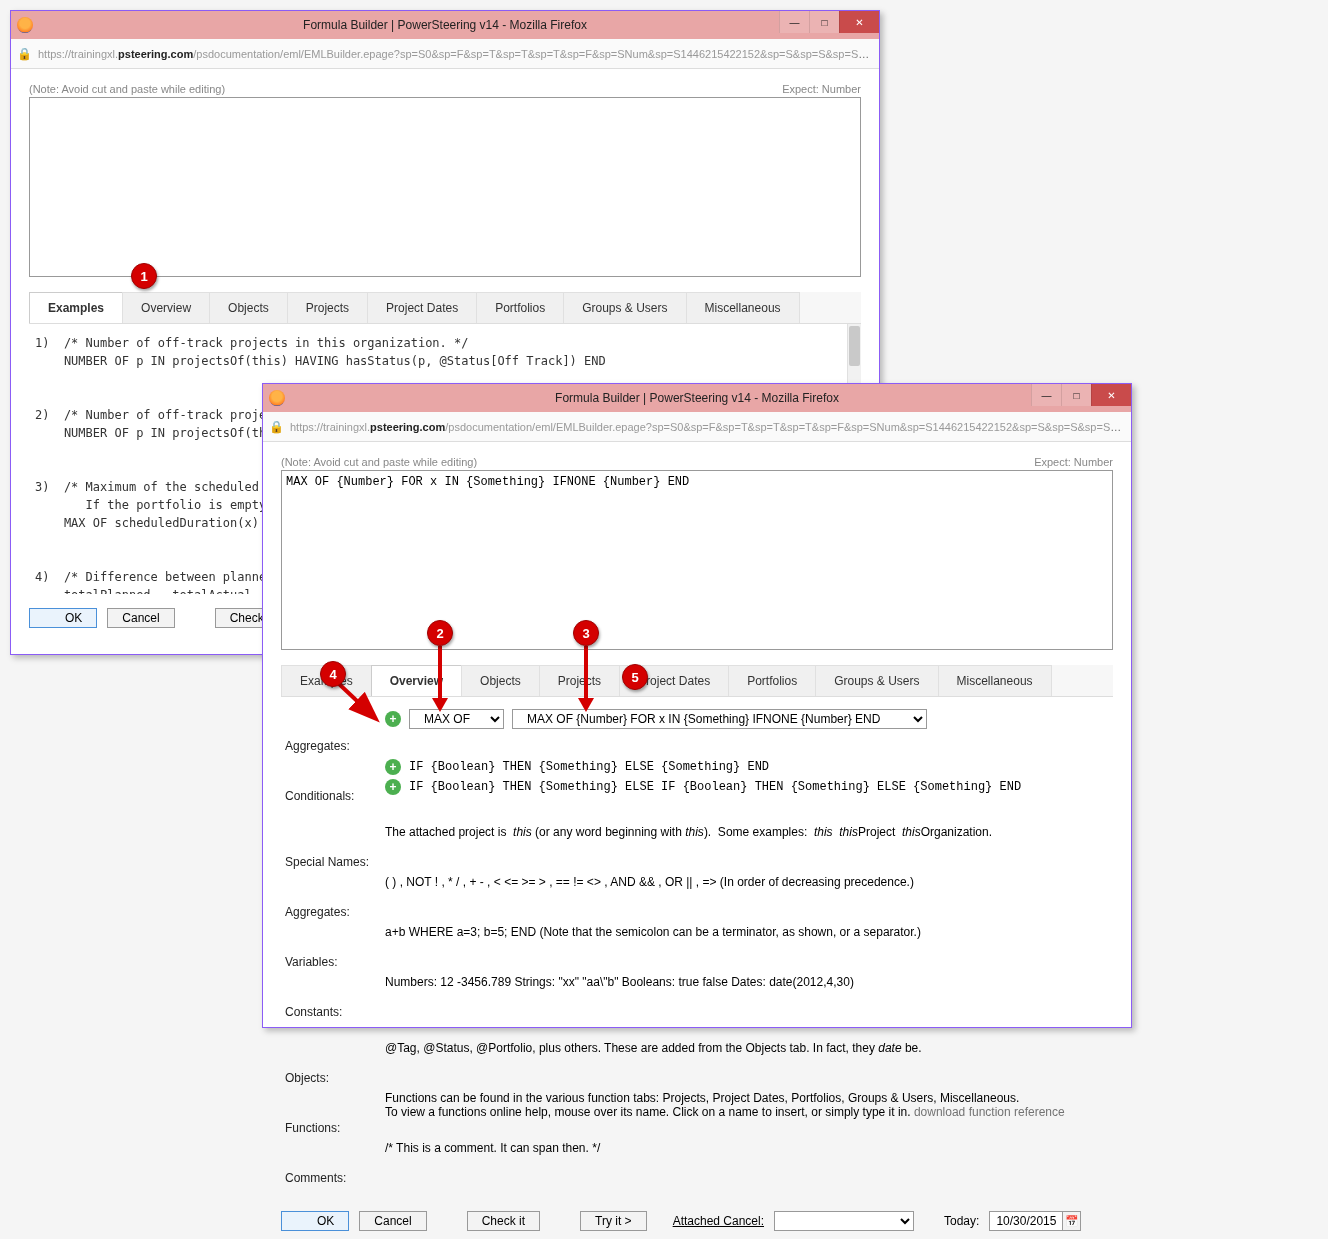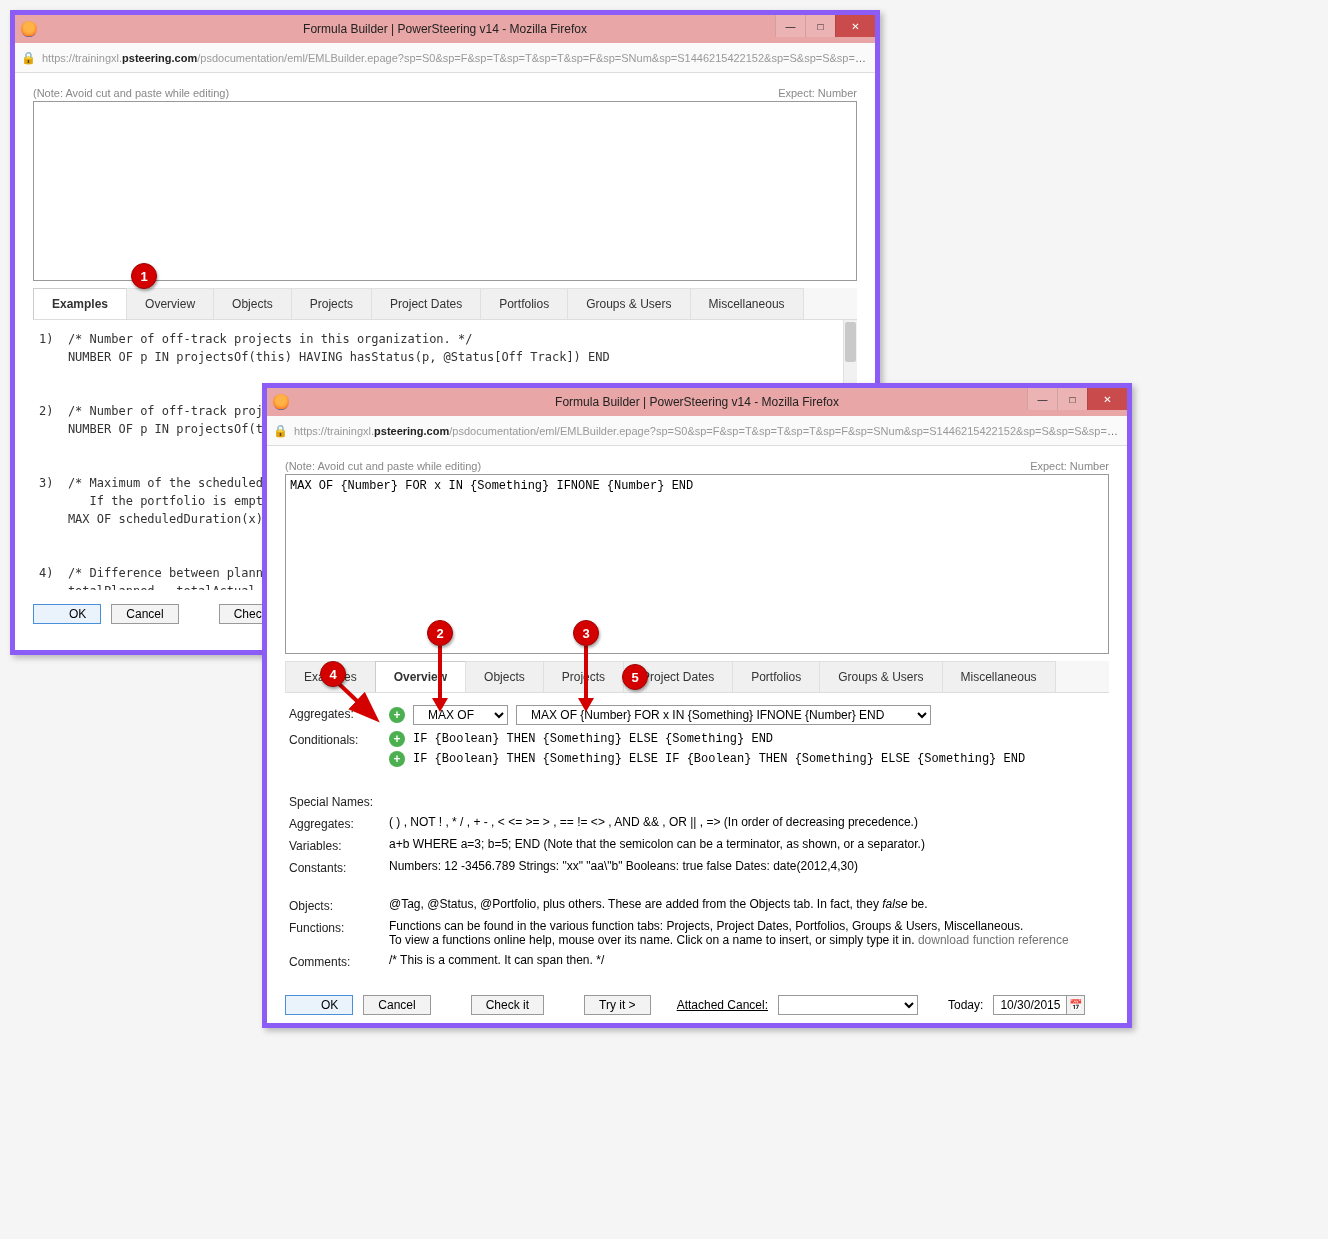--- a/index.html
+++ b/index.html
@@ -16,7 +16,7 @@
   .window {
     position: absolute;
     background: #fff;
-    border: 5px solid #8b5cf6;
+    border: 1px solid #8b5cf6;
     box-shadow: 3px 3px 6px rgba(0,0,0,0.25);
   }
   .titlebar {

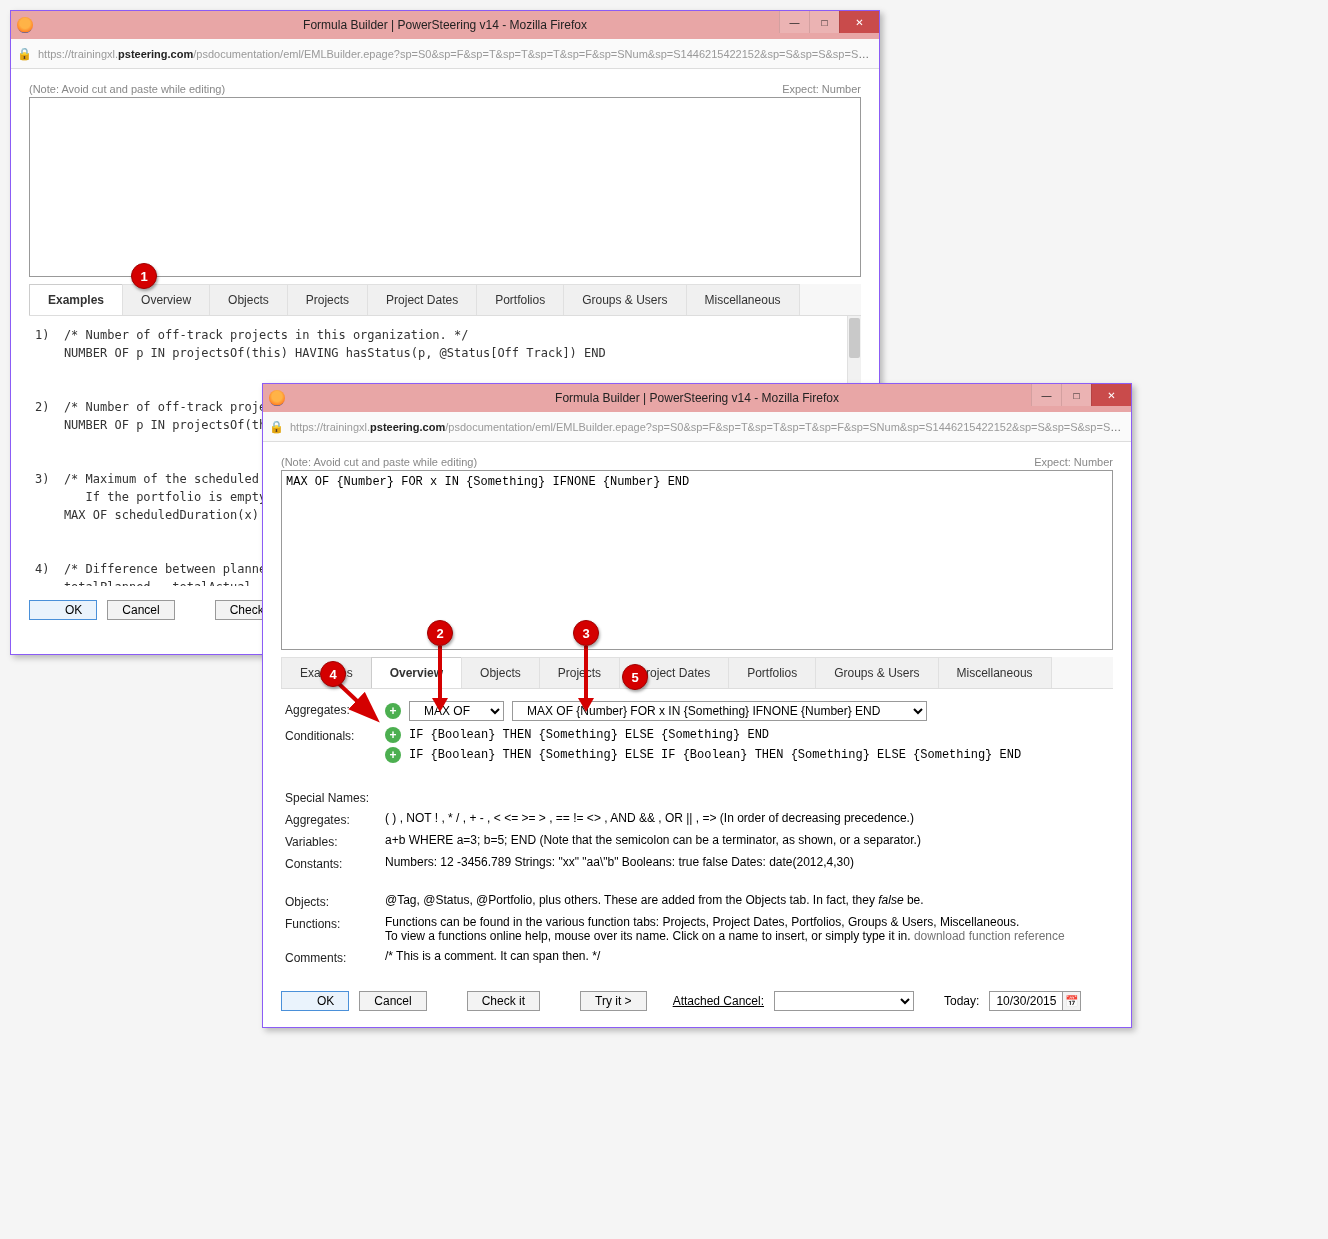--- a/index.html
+++ b/index.html
@@ -99,7 +99,7 @@
   .tabs {
     display: flex;
     border-bottom: 1px solid #ddd;
-    margin-top: 4px;
+    margin-top: 12px;
     background: #f7f7f7;
   }
   .tab {

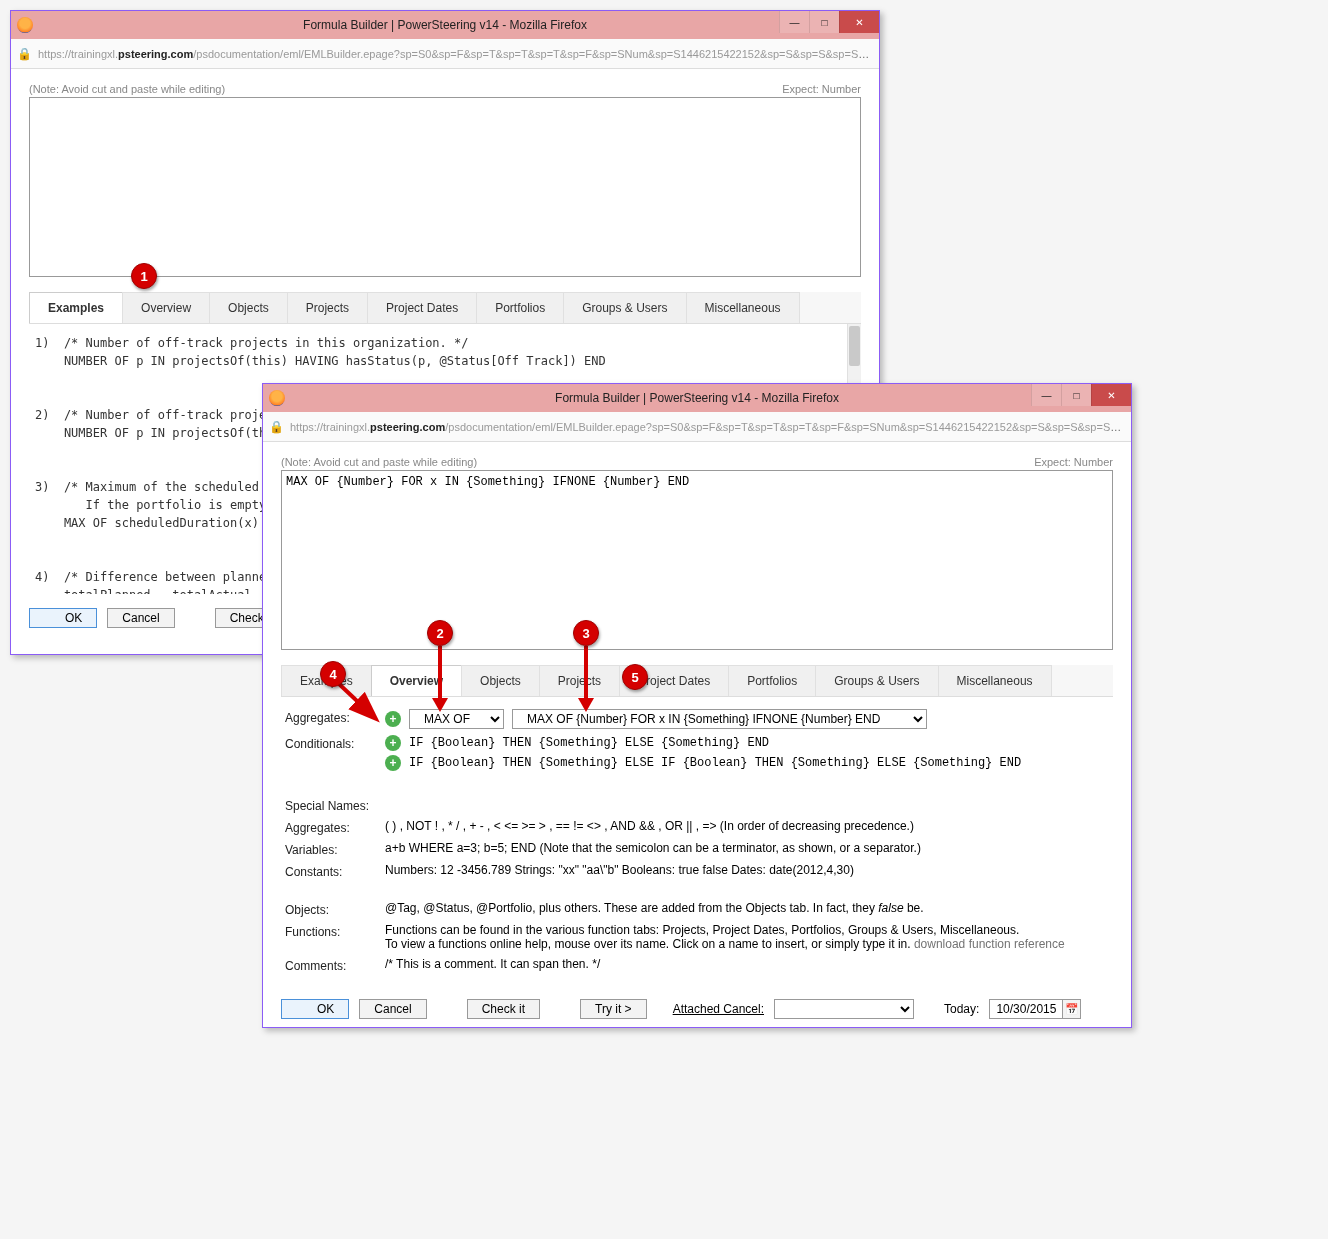--- a/index.html
+++ b/index.html
@@ -190,6 +190,7 @@
     width: 100px;
     padding-top: 2px;
     color: #222;
+    margin-top: 28px;
   }
   .ov-content {
     flex: 1;

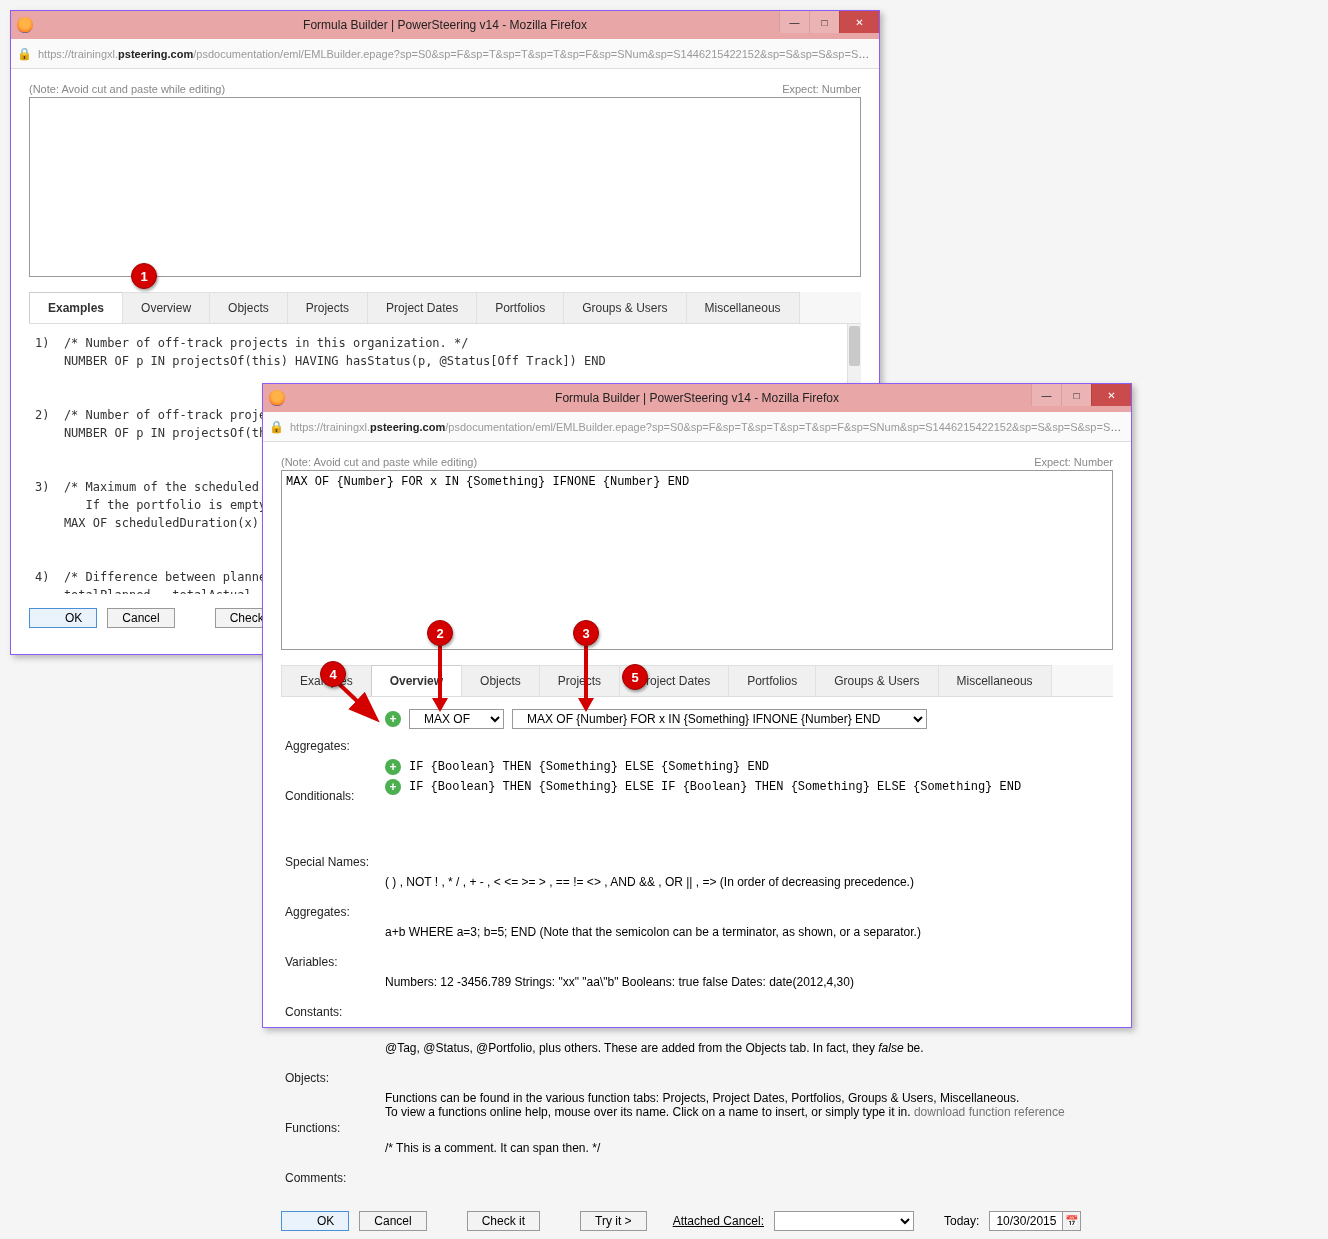--- a/index.html
+++ b/index.html
@@ -383,6 +383,9 @@
 
       <div class="ov-row">
         <div class="ov-label">Special Names:</div>
+        <div class="ov-content">
+          The attached project is&nbsp; <i>this</i> (or any word beginning with <i>this</i>).&nbsp; Some examples:&nbsp; <i>this</i>&nbsp; <i>this</i>Project&nbsp; <i>this</i>Organization.
+        </div>
       </div>
 
       <div class="ov-row">

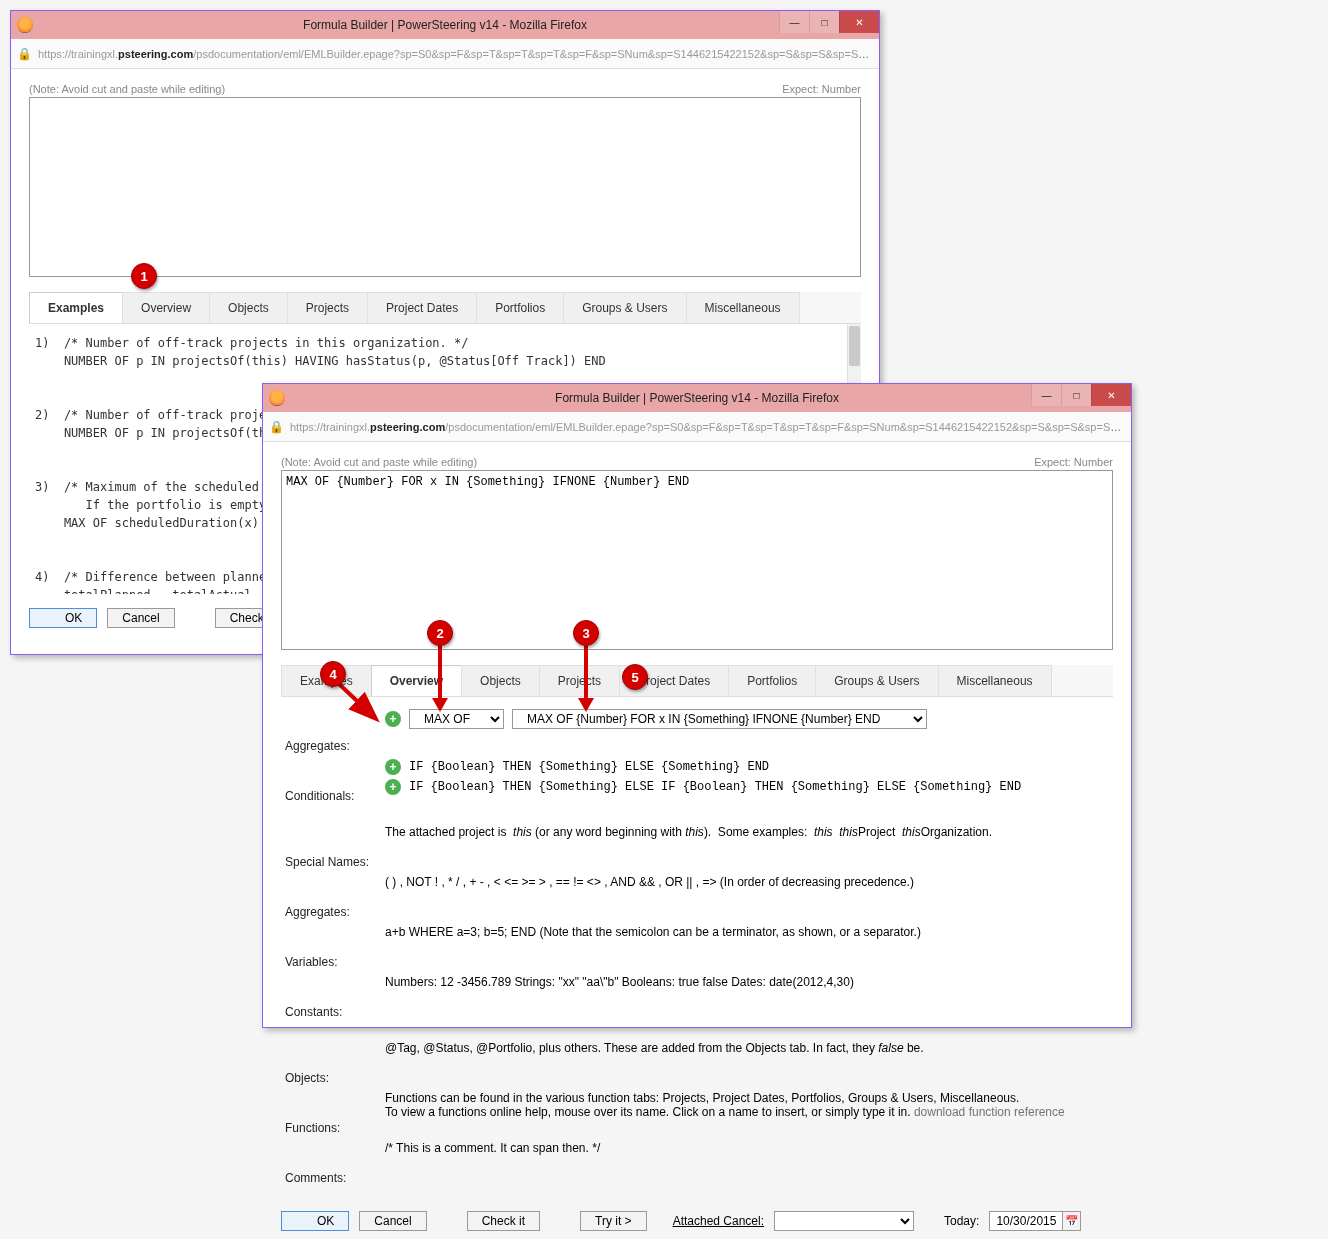--- a/index.html
+++ b/index.html
@@ -407,7 +407,7 @@
       <div class="ov-row">
         <div class="ov-label">Objects:</div>
         <div class="ov-content">
-          @Tag, @Status, @Portfolio, plus others. These are added from the Objects tab. In fact, they <i>false</i> be.
+          @Tag, @Status, @Portfolio, plus others. These are added from the Objects tab. In fact, they <i>date</i> be.
         </div>
       </div>
 

